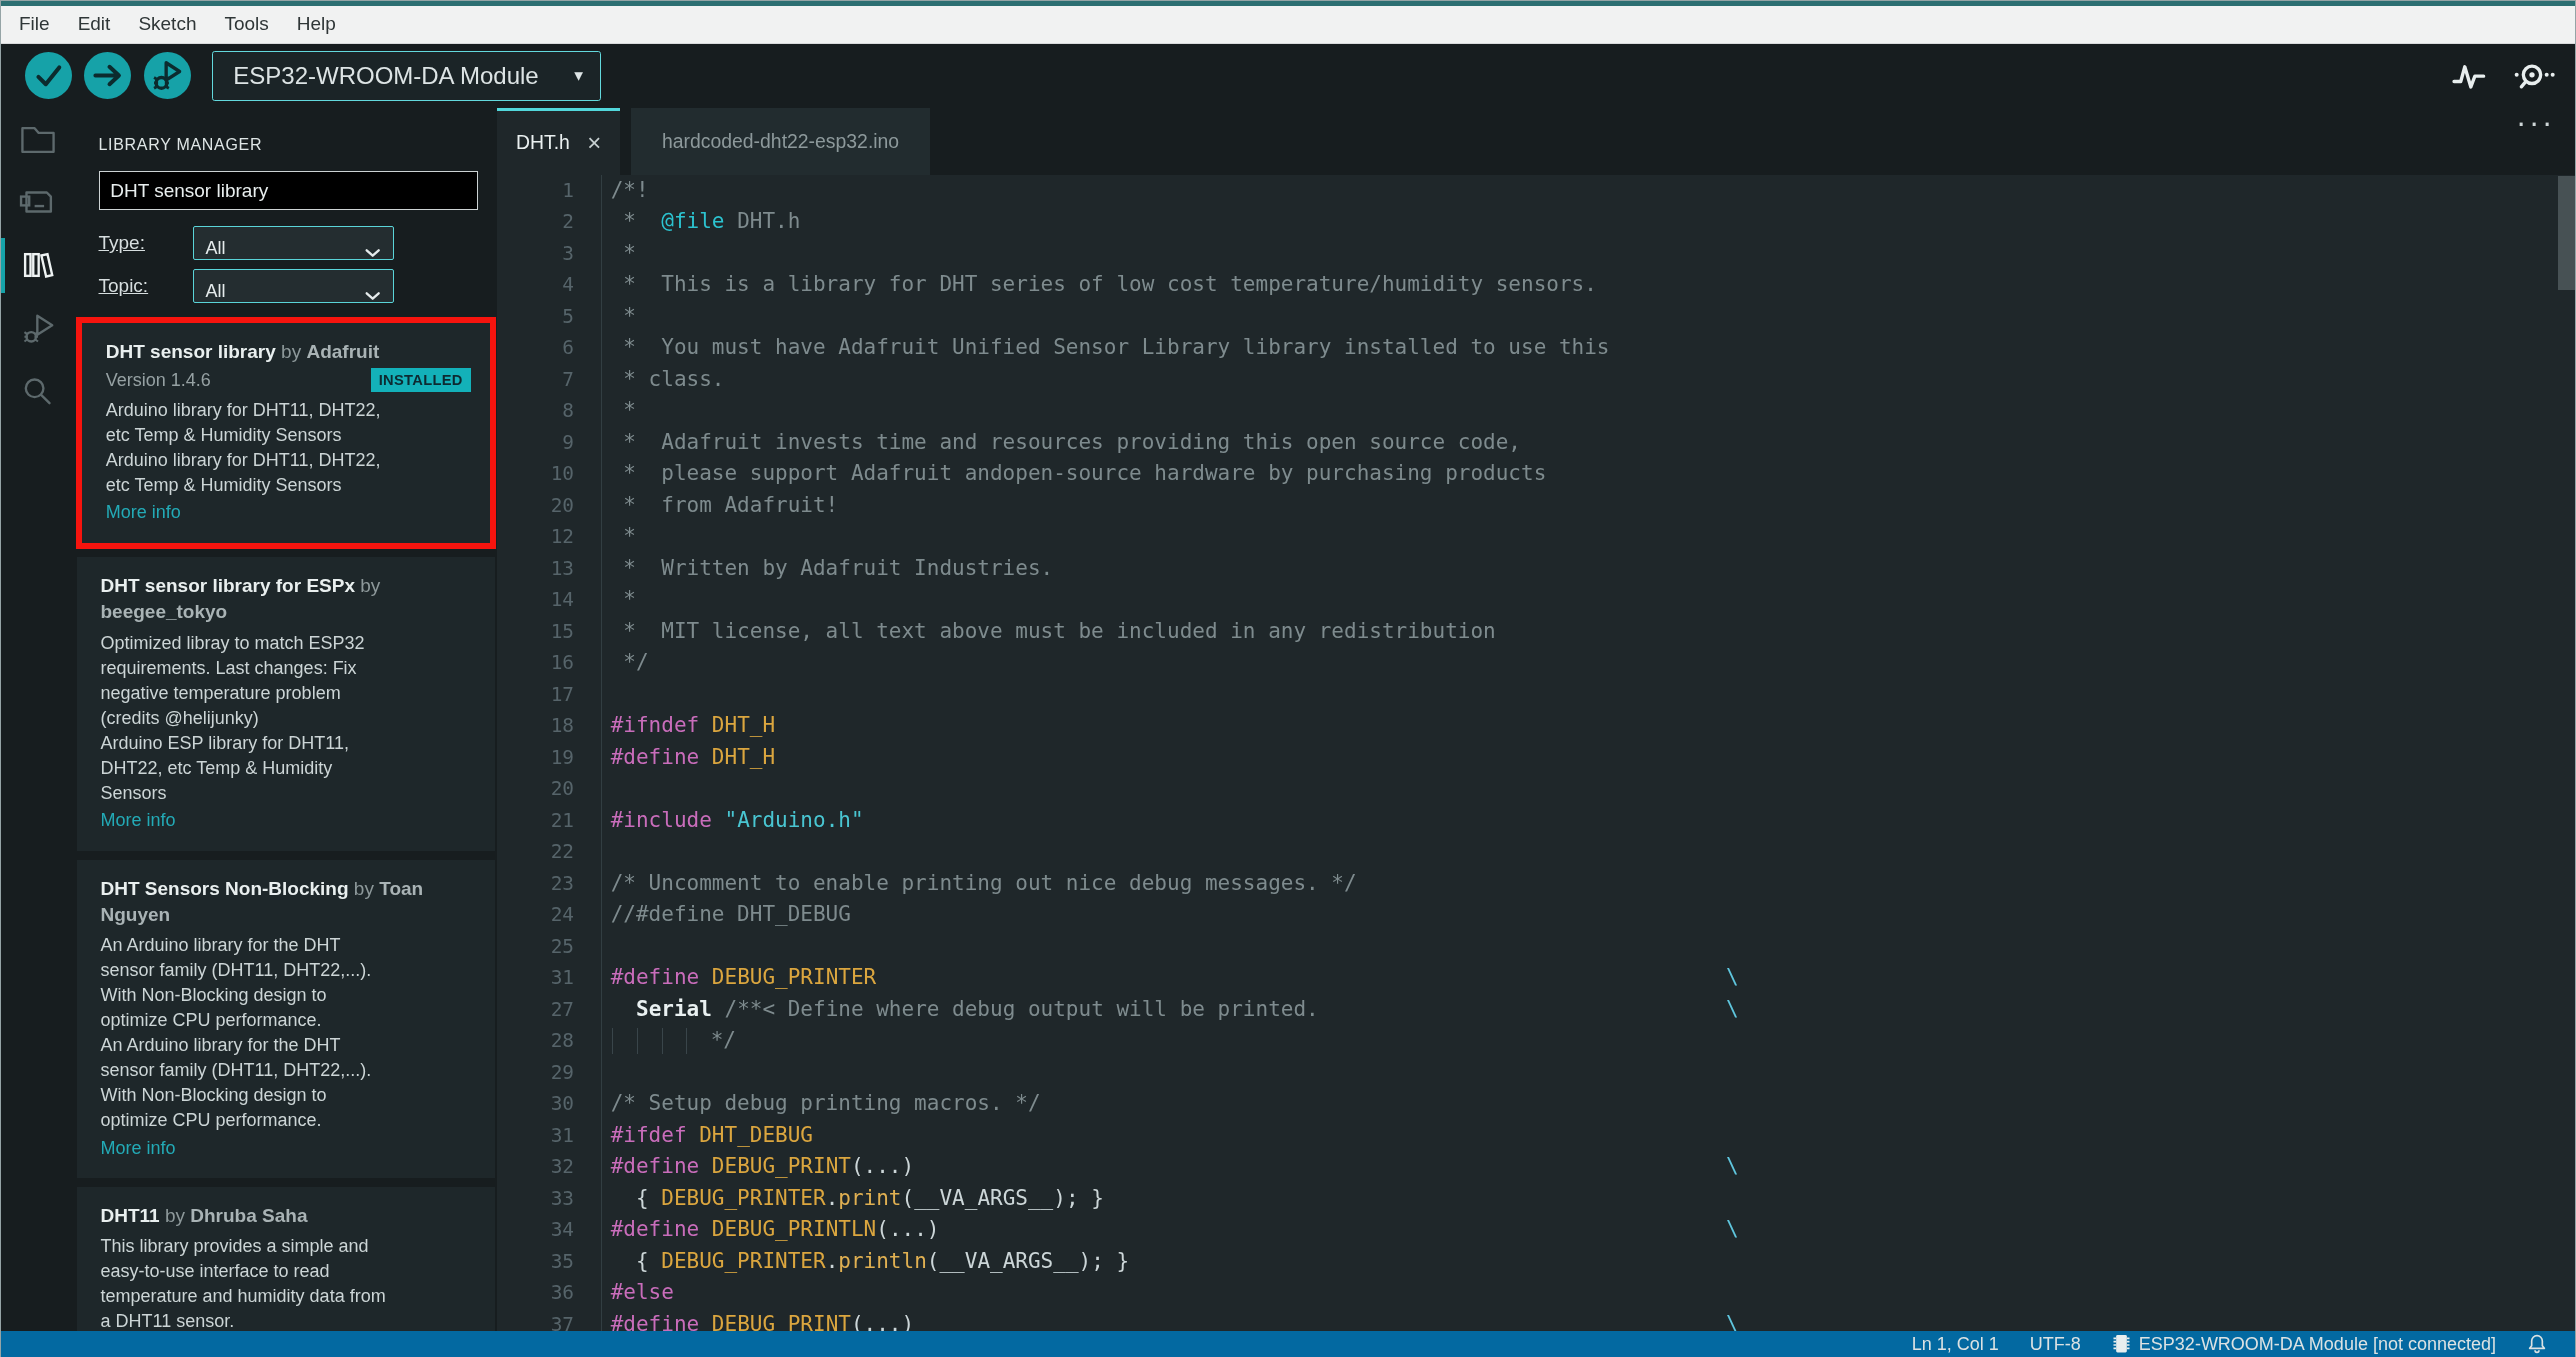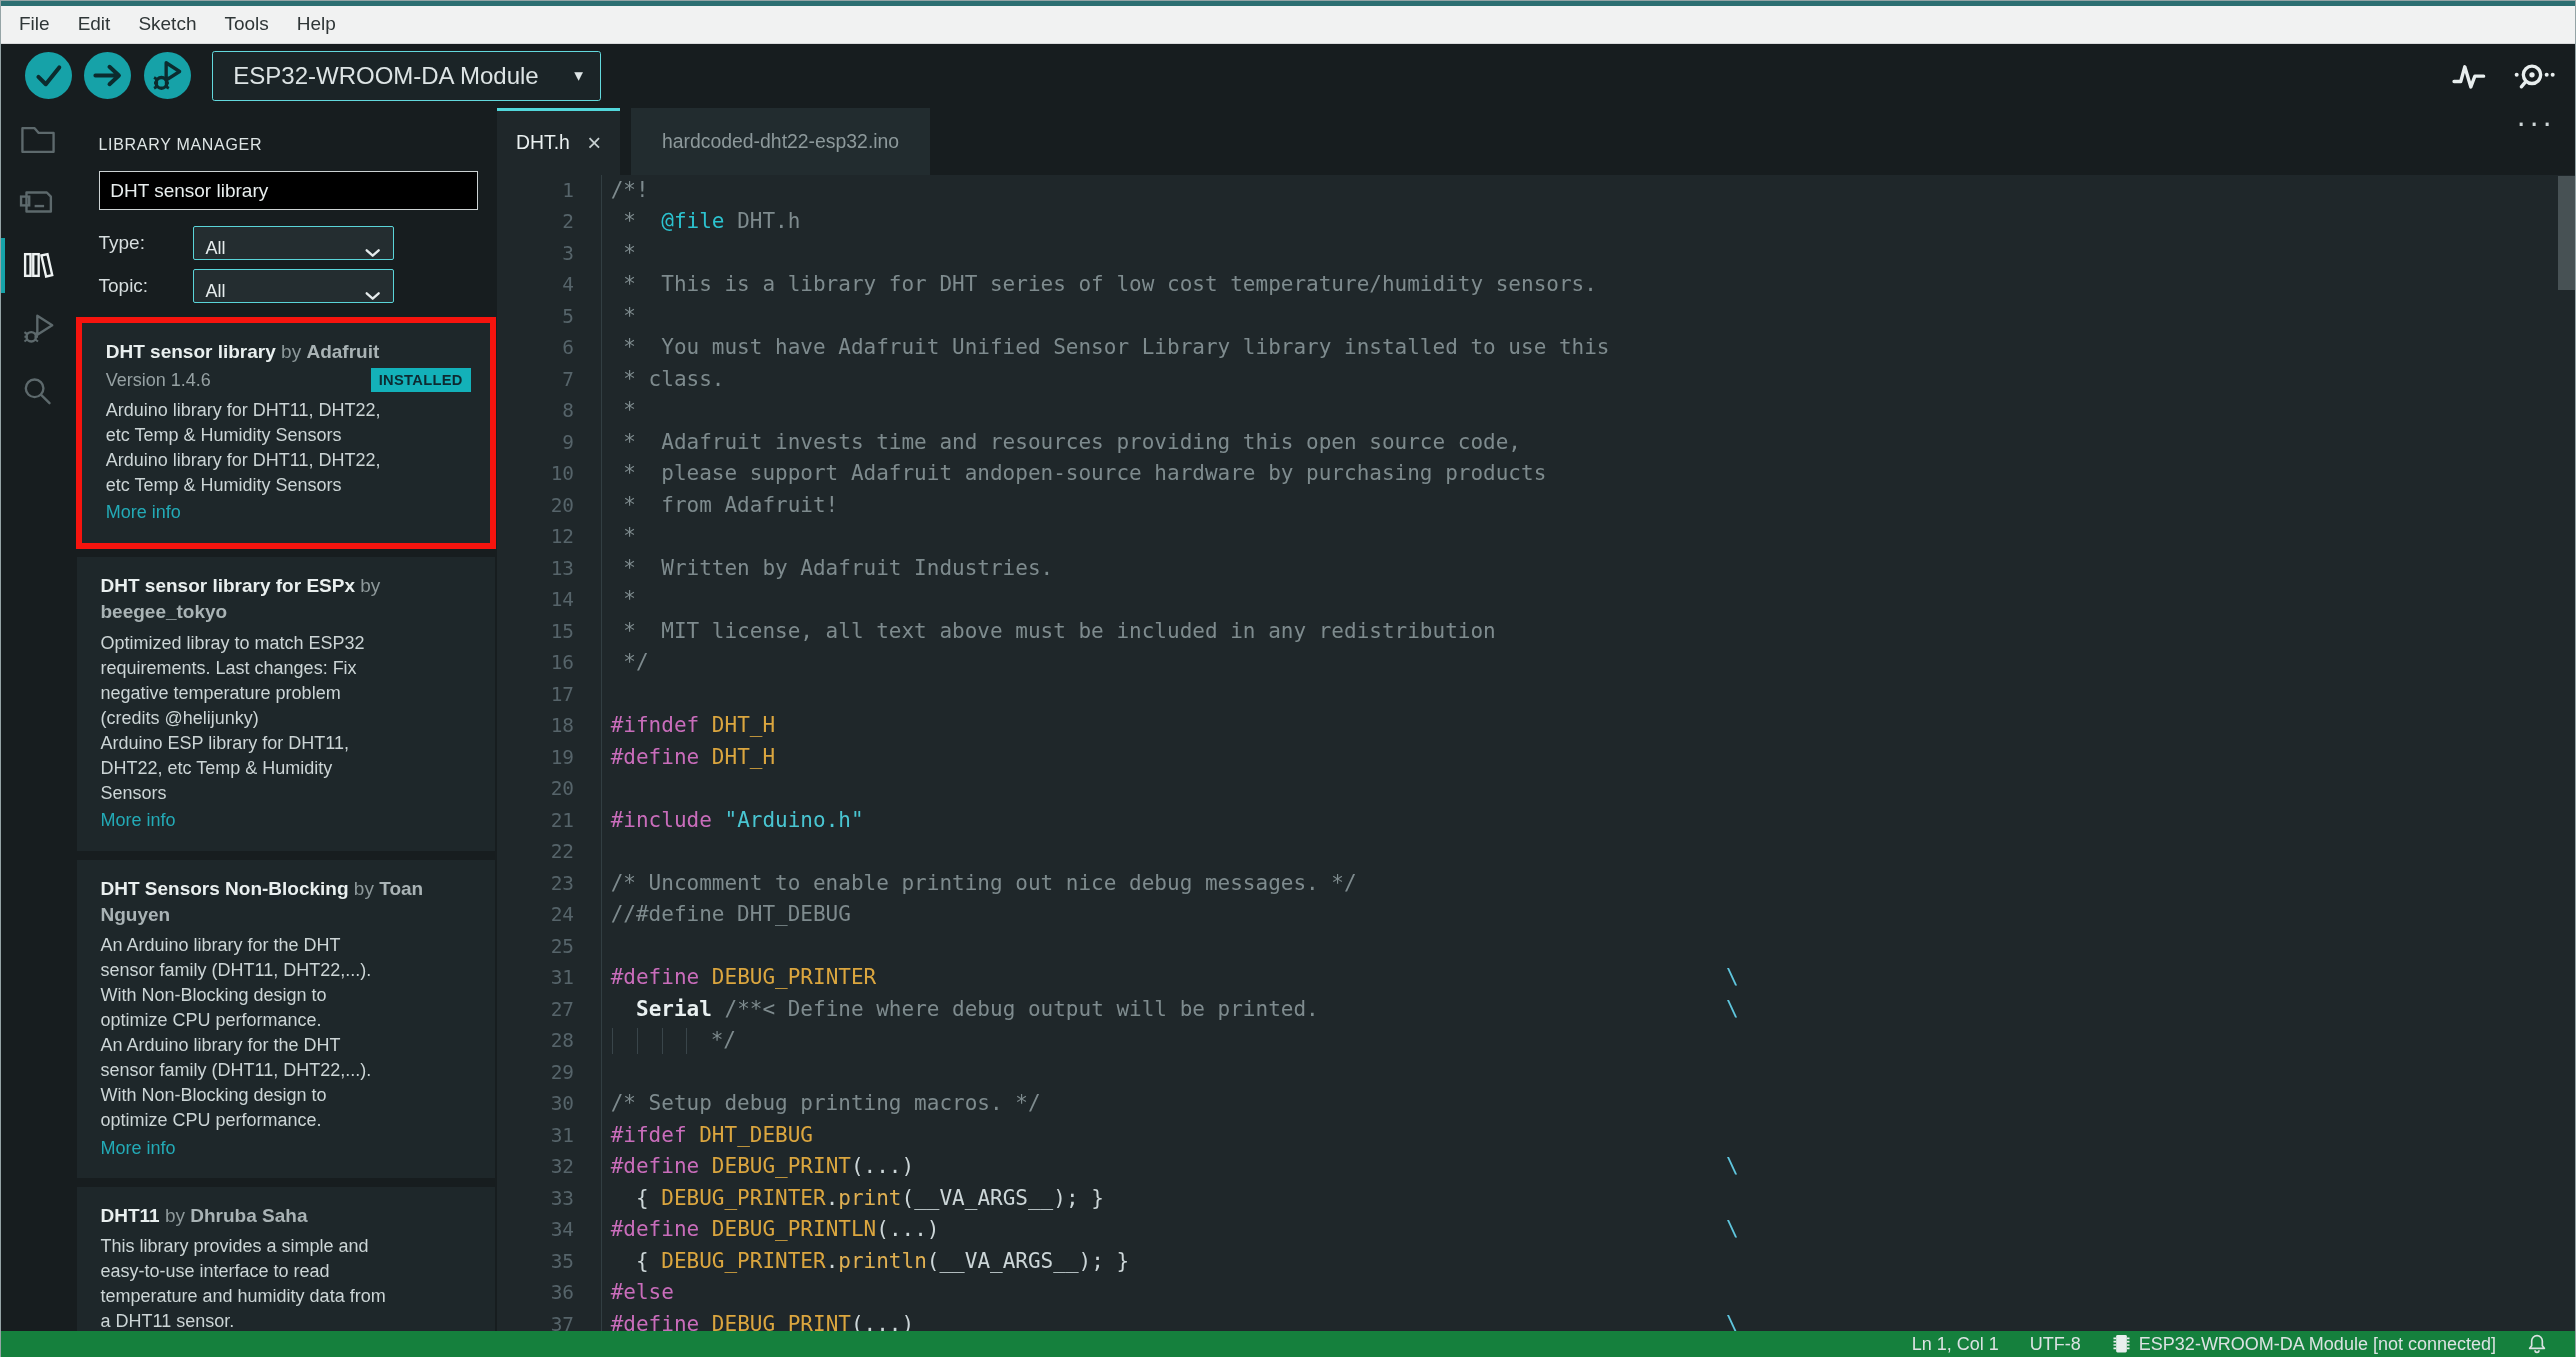--- a/index.html
+++ b/index.html
@@ -54,7 +54,7 @@
   }
   .filter-row { display:flex; align-items:center; margin:16px 0 0 23.5px; }
   .filter-row + .filter-row { margin-top:9.4px; }
-  .filter-label { width:94px; font-size:19px; color:#d7dedf; }
+  .filter-label { width:94px; font-size:19px; color:#d7dedf;text-decoration:underline; }
   .filter-select {
     width:201px; height:34px; background:#242d30; border:1.3px solid #5ad4d8; border-radius:2px;
     display:flex; align-items:flex-end; padding:0 10.7px 0 12px;

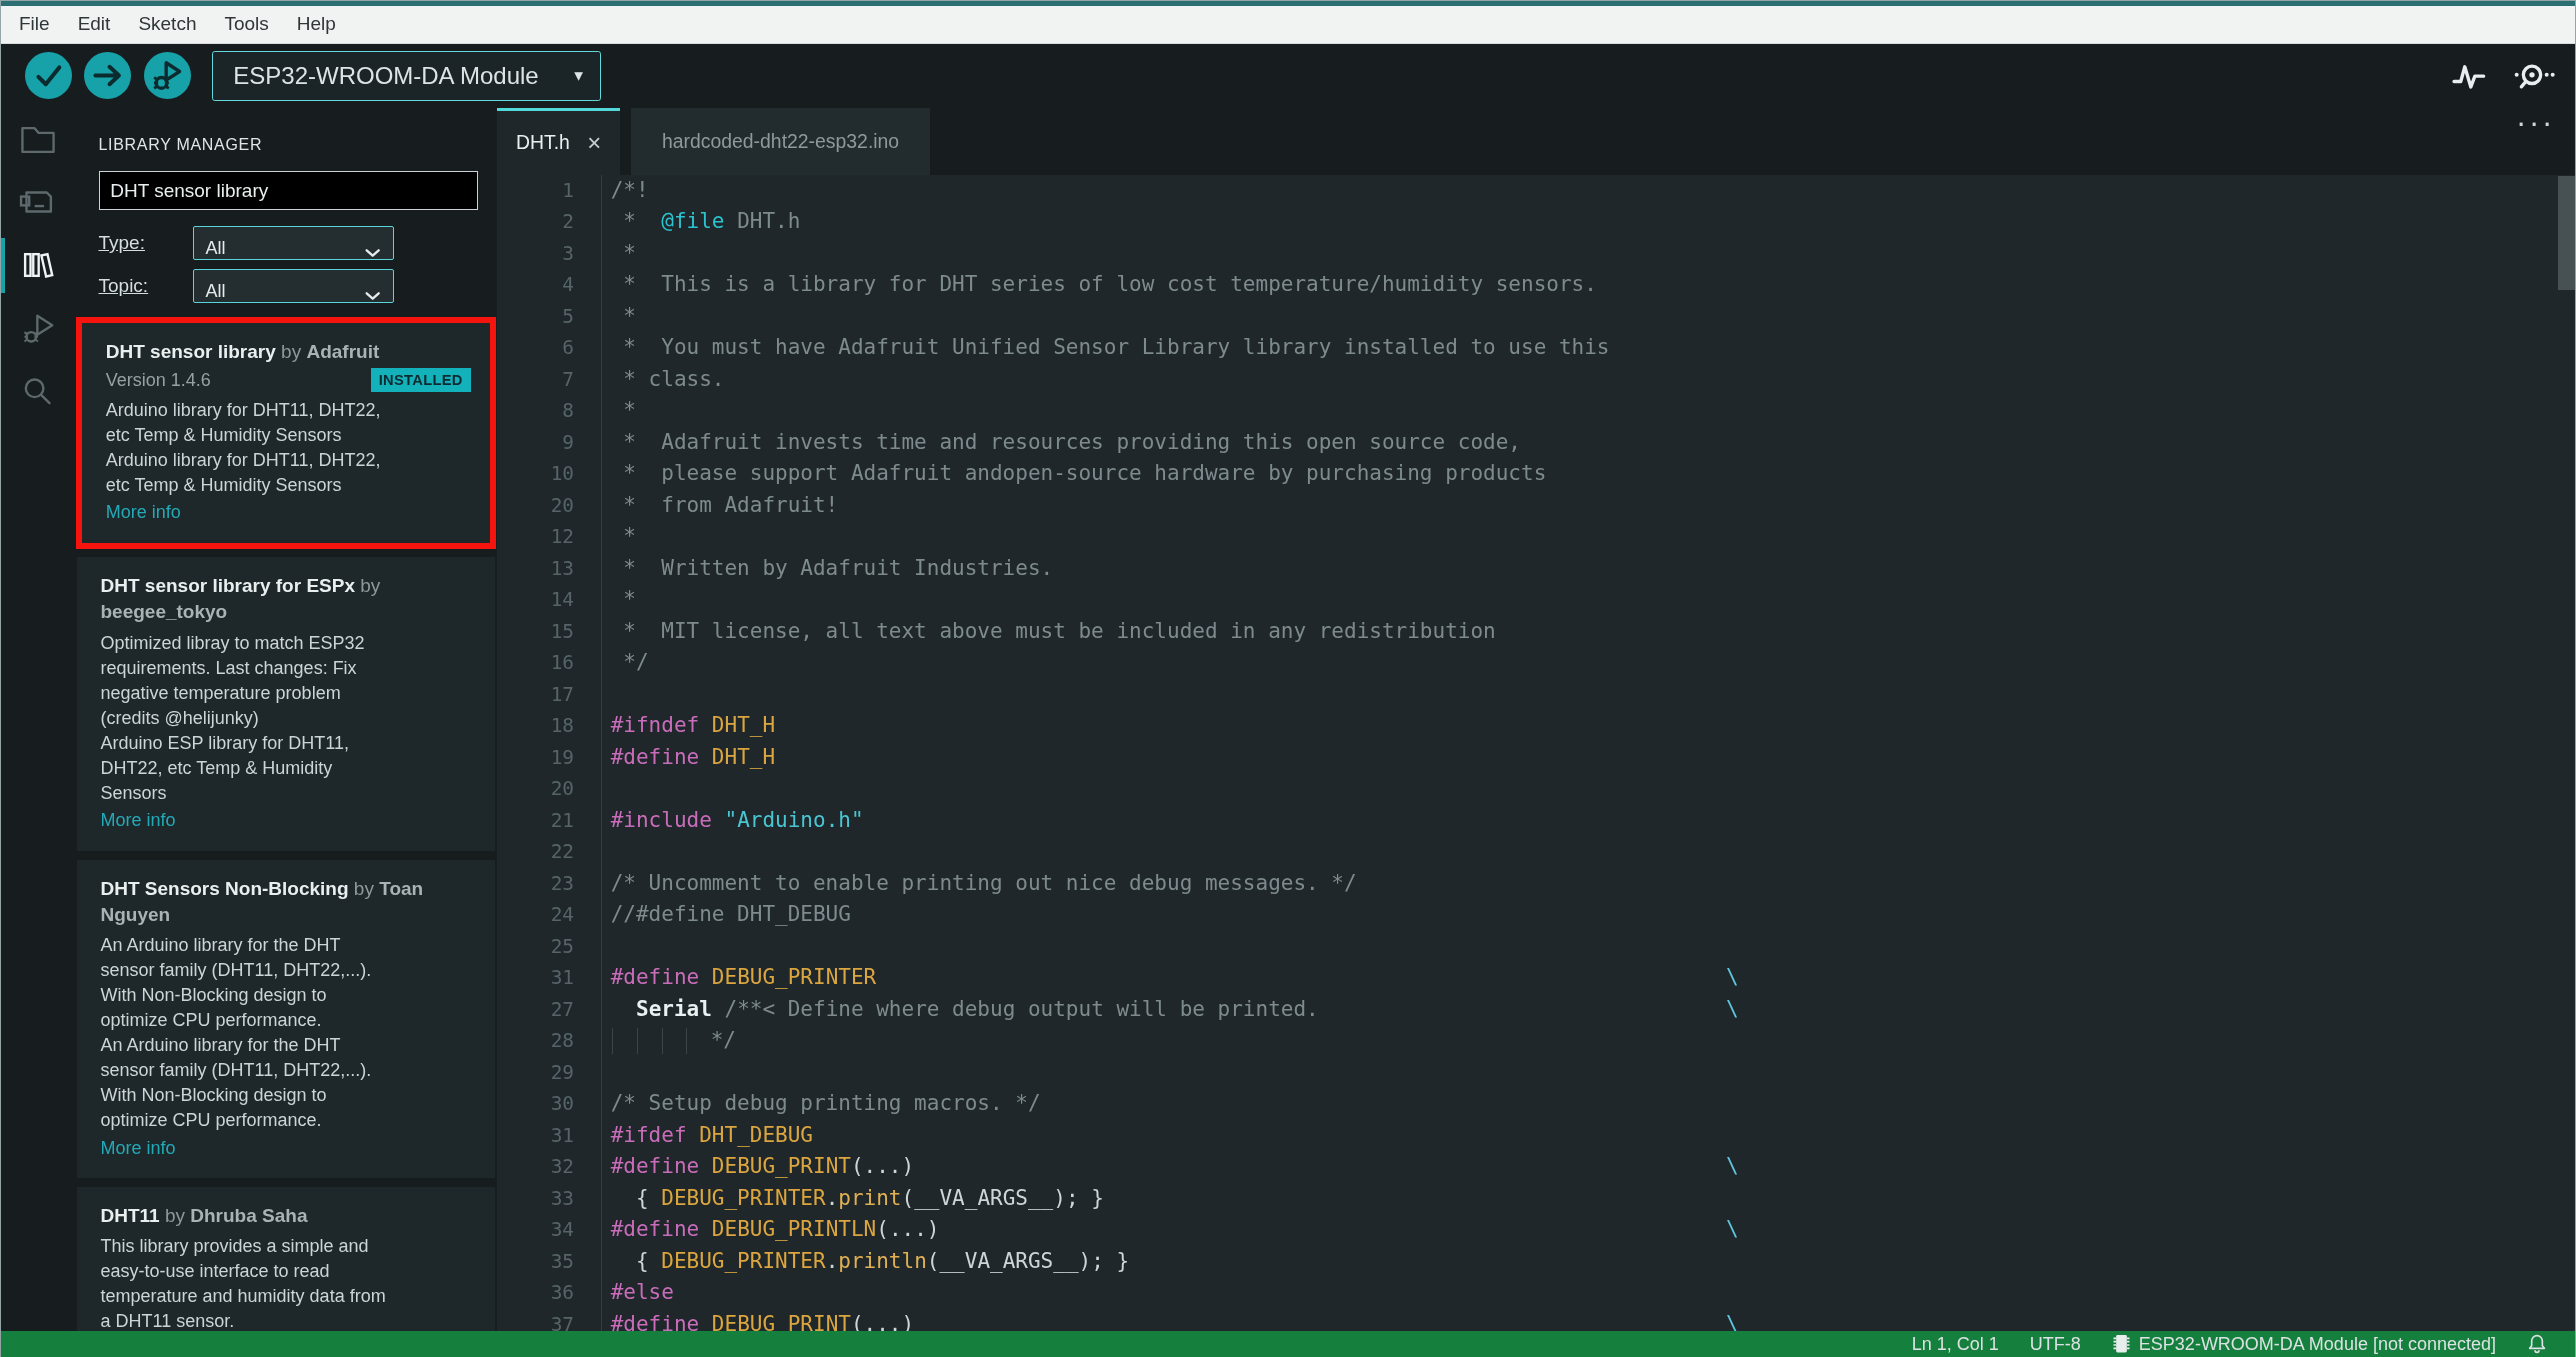--- a/index.html
+++ b/index.html
@@ -105,7 +105,7 @@
   .scroll-thumb { position:absolute; right:0; top:68px; width:17.4px; height:114px; background:#475154; }
   
   .status-bar {
-    height:27px; background:#15803d; display:flex; align-items:center;
+    height:27px; background:#0369a1; display:flex; align-items:center;
     justify-content:flex-end; gap:31px; padding-right:28px;
   }
   .status-bar .s-item { font-size:18px; color:#dce2e3; display:flex; align-items:center; gap:8px; }

